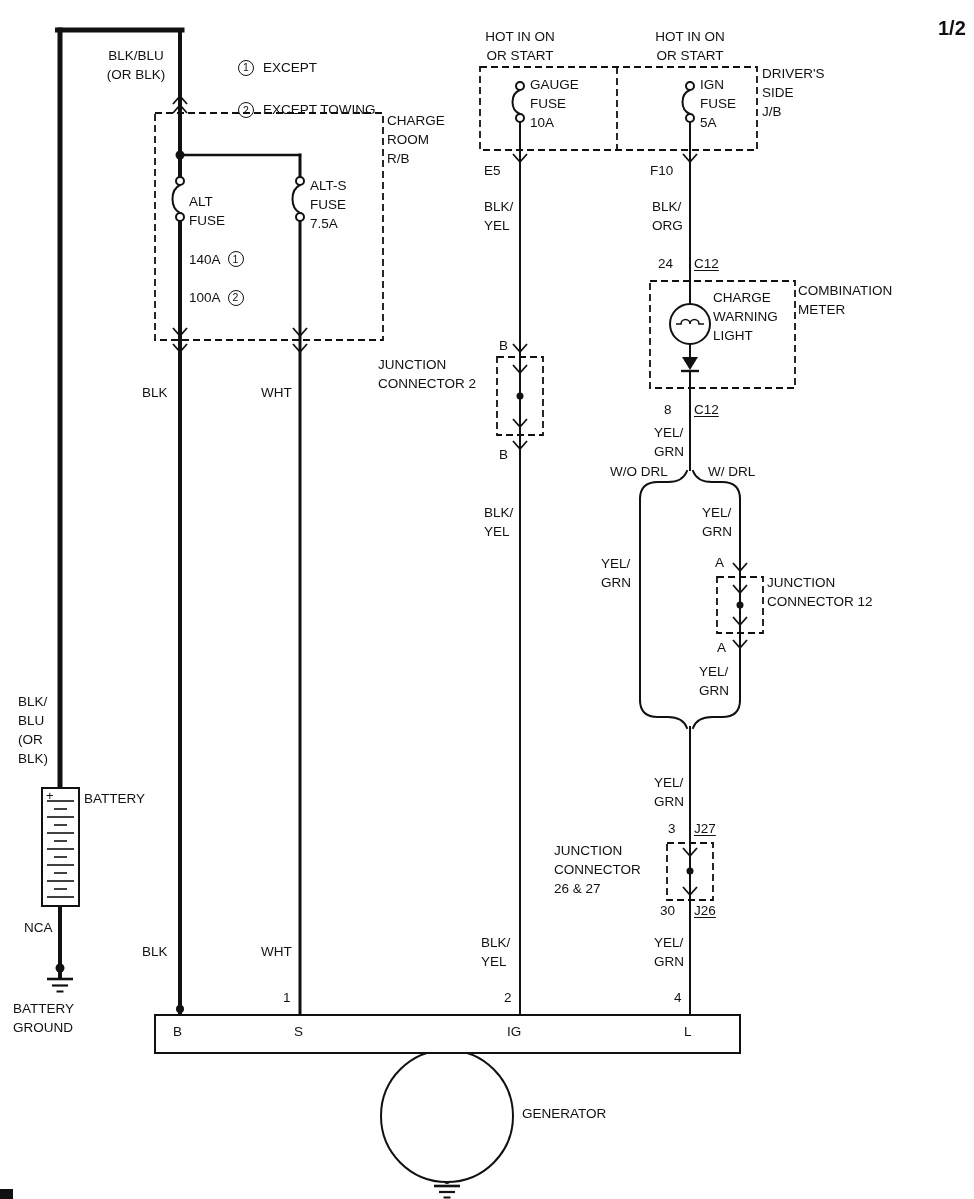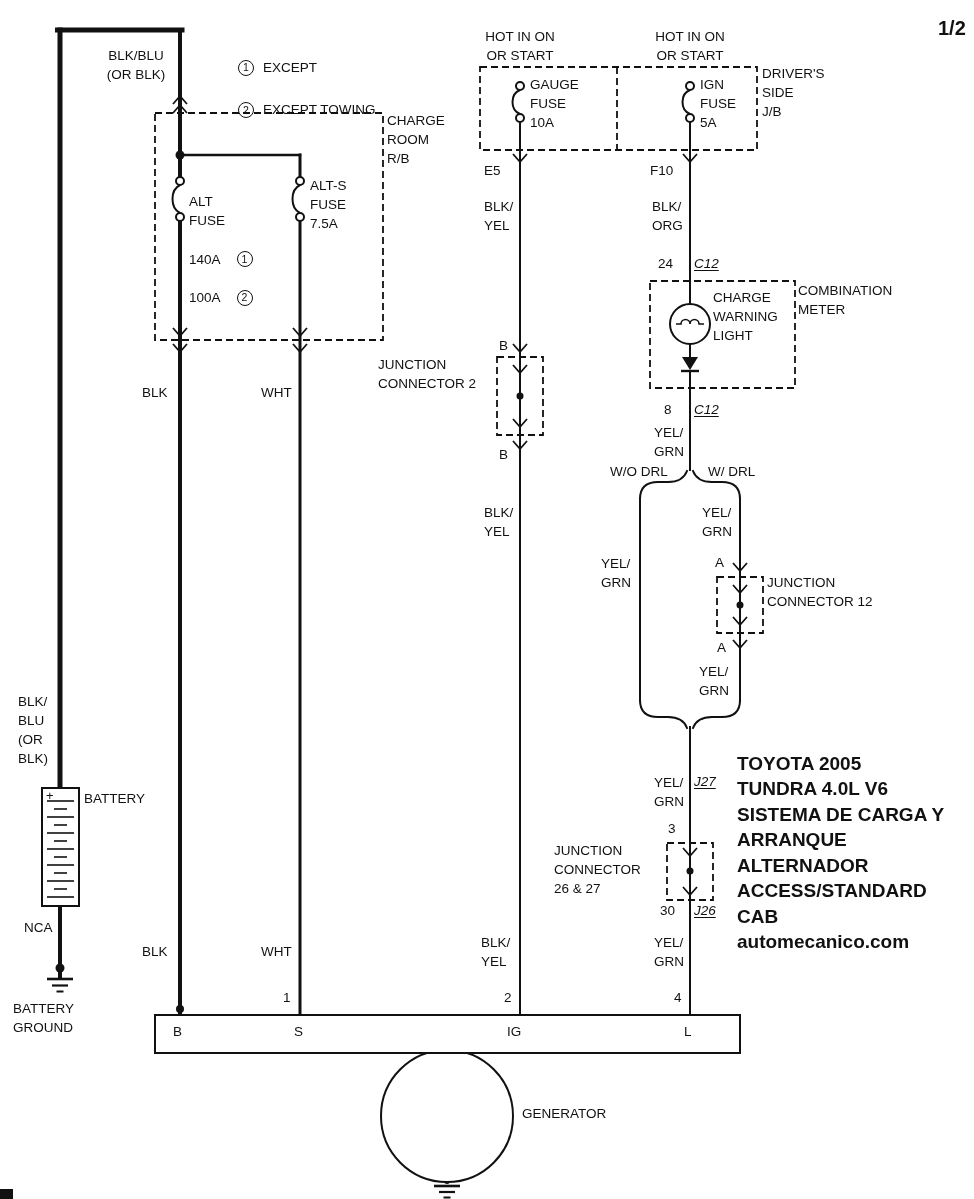--- a/index.html
+++ b/index.html
@@ -20,7 +20,7 @@
     align-items:center; justify-content:center; font-size:10.5px; line-height:1; flex:none;
   }
   .legend-row { display:flex; align-items:center; gap:9px; margin-bottom:4px; }
-  .fuse-line  { display:flex; align-items:center; gap:16px; }
+  .fuse-line  { display:flex; align-items:center; gap:7px; }
 </style>
 </head>
 <body>

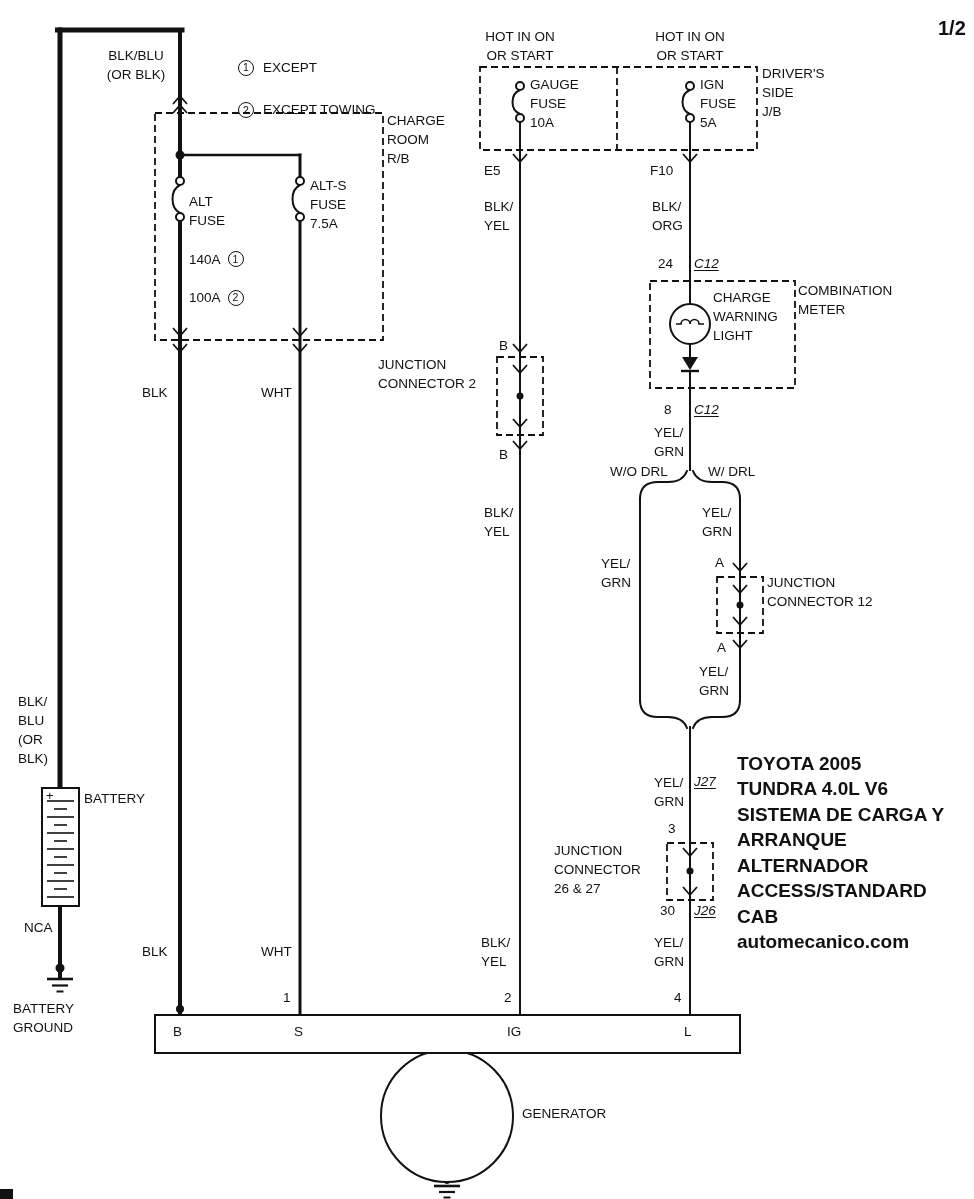--- a/index.html
+++ b/index.html
@@ -12,7 +12,7 @@
   .lbl { position:absolute; font-size:13.5px; line-height:1.42; white-space:pre-line; color:#111; }
   .ctr { text-align:center; }
   .rt  { text-align:left; }
-  .u   { text-decoration:underline; text-underline-offset:2px;font-style:italic; }
+  .u   { text-decoration:underline; text-underline-offset:2px; }
   .pg  { font-size:20px; font-weight:bold; }
   .title-block { font-size:19px; font-weight:bold; line-height:1.34; white-space:pre-line; }
   .circ {

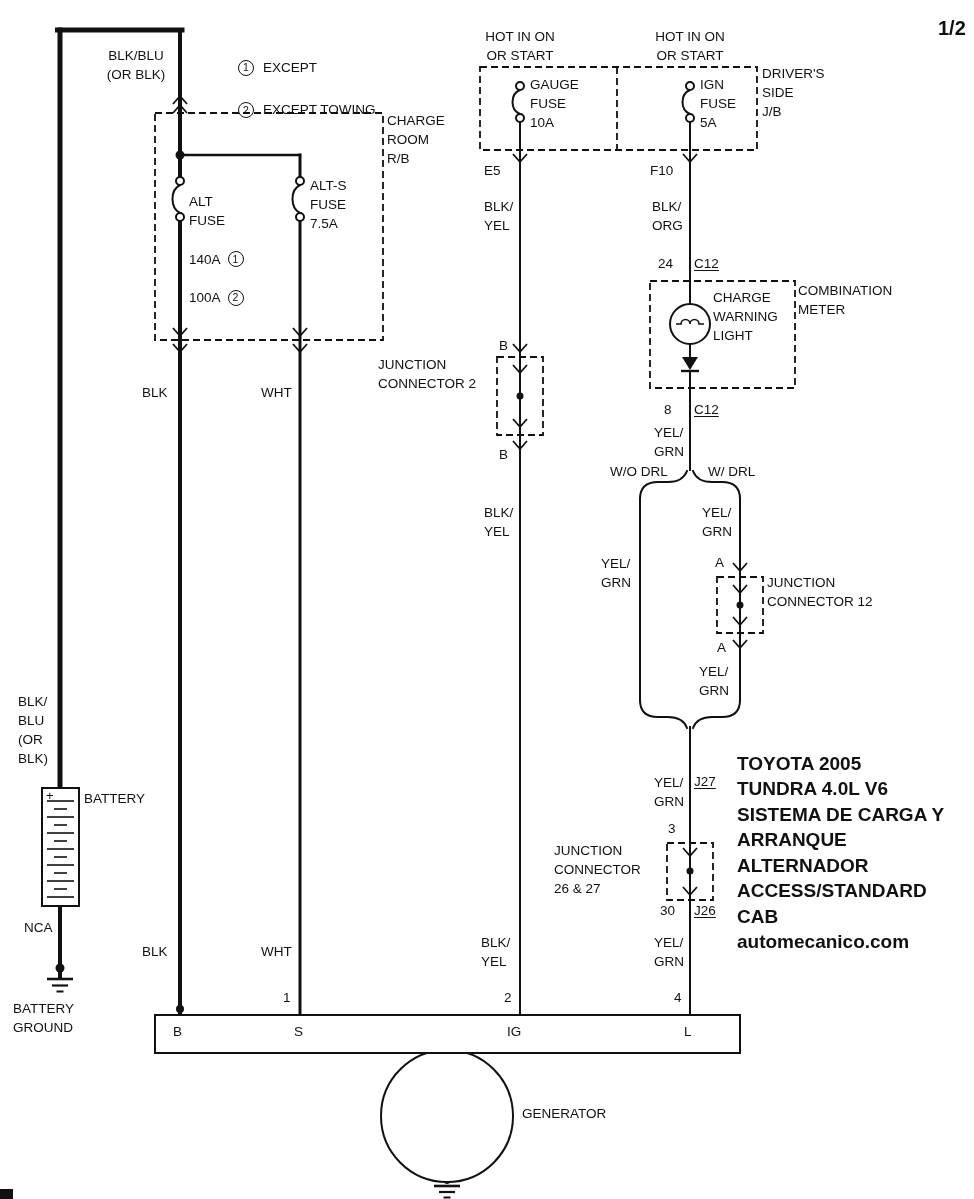--- a/index.html
+++ b/index.html
@@ -272,14 +272,6 @@
   <div class="lbl" style="left:654px;top:933px">YEL/
 GRN</div>
 
-  <div class="lbl title-block" style="left:737px;top:751px">TOYOTA 2005
-TUNDRA 4.0L V6
-SISTEMA DE CARGA Y
-ARRANQUE
-ALTERNADOR
-ACCESS/STANDARD
-CAB
-automecanico.com</div>
 
   <div class="lbl" style="left:18px;top:692px">BLK/
 BLU

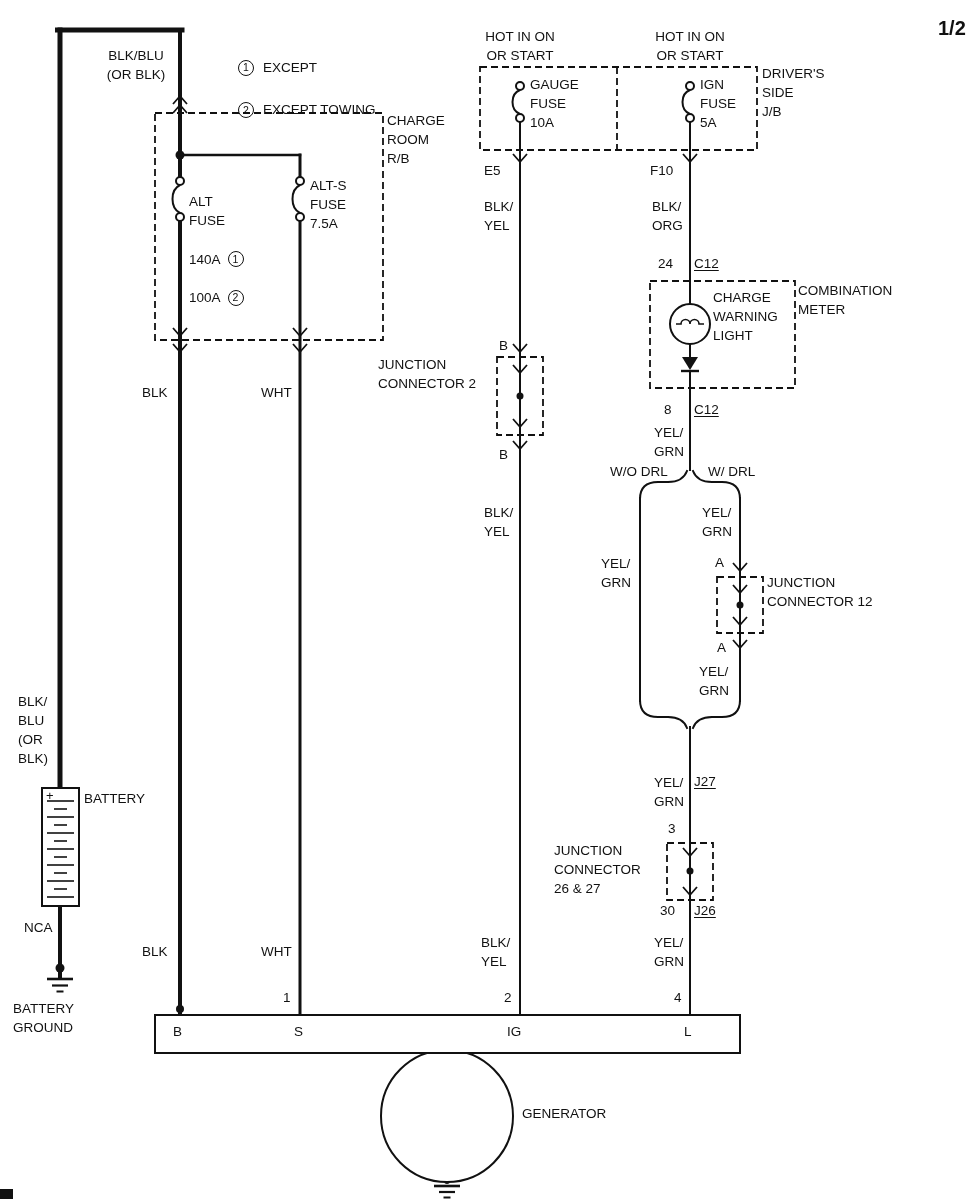--- a/index.html
+++ b/index.html
@@ -263,7 +263,7 @@
   <div class="lbl" style="left:654px;top:773px">YEL/
 GRN</div>
   <div class="lbl rt" style="left:668px;top:819px;width:14px">3</div>
-  <div class="lbl u" style="left:694px;top:772px">J27</div>
+  <div class="lbl u" style="left:694px;top:819px">J27</div>
   <div class="lbl rt" style="left:554px;top:841px;width:104px">JUNCTION
 CONNECTOR
 26 &amp; 27</div>

